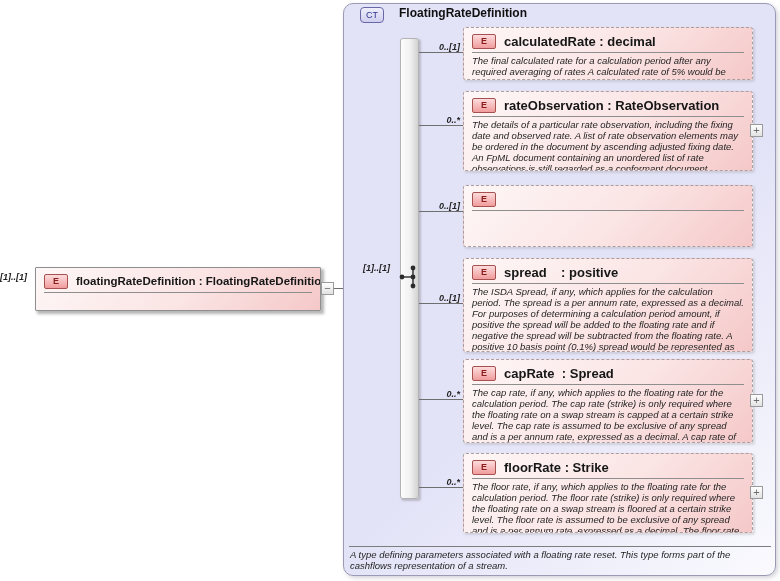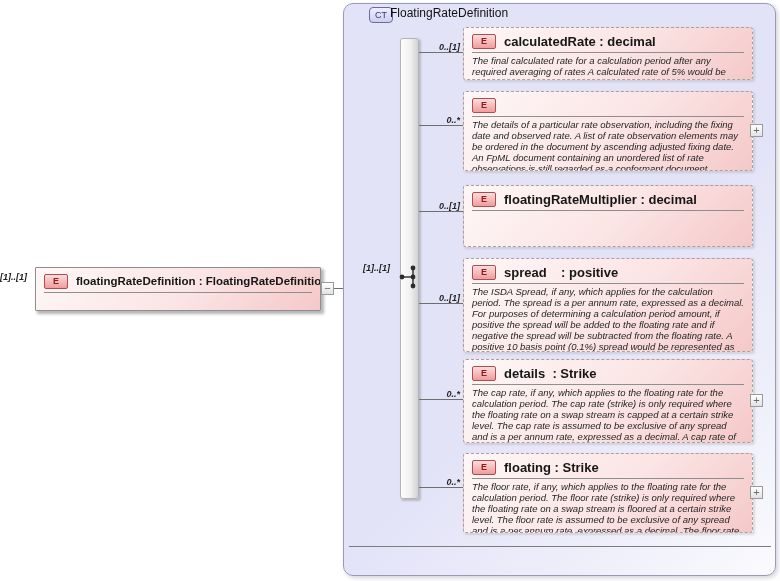--- a/index.html
+++ b/index.html
@@ -16,7 +16,7 @@
     box-sizing:border-box;
   }
   .ct-badge{
-    position:absolute;left:369px;top:7px;width:22px;height:14px;
+    position:absolute;left:360px;top:7px;width:22px;height:14px;
     background:linear-gradient(#eeeefc,#cfcfee);border:1px solid #6868a8;border-radius:4px;
     color:#32328e;font-size:9px;font-weight:normal;line-height:14px;text-align:center;
   }

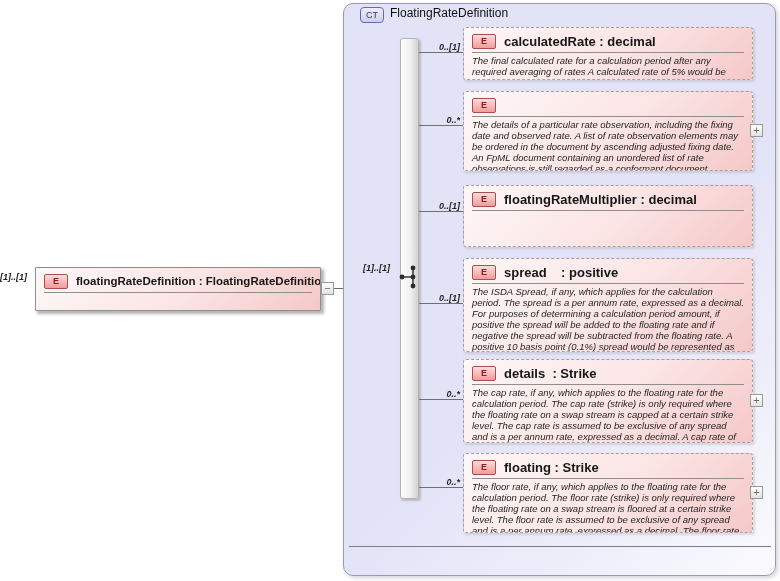--- a/index.html
+++ b/index.html
@@ -20,7 +20,7 @@
     background:linear-gradient(#eeeefc,#cfcfee);border:1px solid #6868a8;border-radius:4px;
     color:#32328e;font-size:9px;font-weight:normal;line-height:14px;text-align:center;
   }
-  .ct-title{position:absolute;left:390px;top:6px;font-size:12px;font-weight:normal;color:#101010;}
+  .ct-title{position:absolute;left:399px;top:6px;font-size:12px;font-weight:bold;color:#101010;}
   
   .seq-bar{
     position:absolute;left:400px;top:38px;width:19px;height:461px;

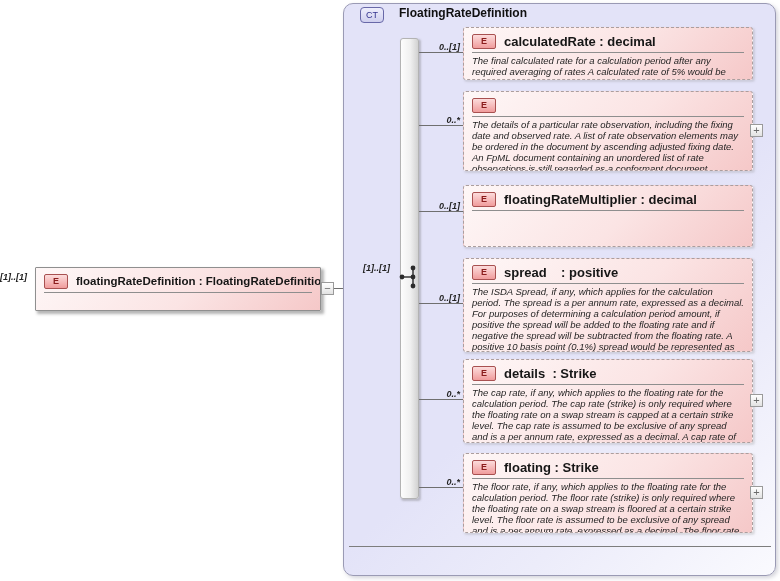--- a/index.html
+++ b/index.html
@@ -132,6 +132,7 @@
   <div class="elem dashed" style="top:91px;height:80px;">
     <div class="elem-header">
       <span class="e-badge">E</span>
+      <span class="elem-title">rateObservation : RateObservation</span>
     </div>
     <div class="elem-sep"></div>
     <div class="elem-desc">The details of a particular rate observation, including the fixing date and observed rate. A list of rate observation elements may be ordered in the document by ascending adjusted fixing date. An FpML document containing an unordered list of rate observations is still regarded as a conformant document.</div>

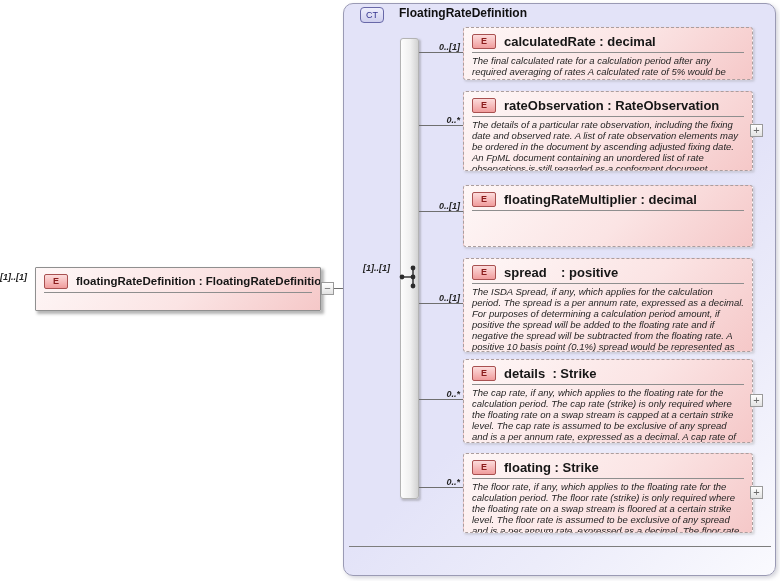--- a/index.html
+++ b/index.html
@@ -142,7 +142,6 @@
   <div class="elem dashed" style="top:185px;height:62px;">
     <div class="elem-header">
       <span class="e-badge">E</span>
-      <span class="elem-title">floatingRateMultiplier : decimal</span>
     </div>
     <div class="elem-sep"></div>
   </div>

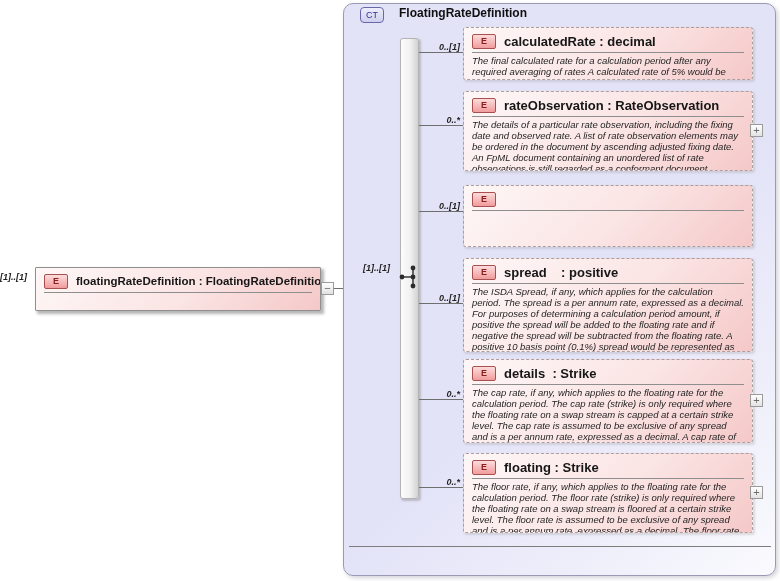--- a/index.html
+++ b/index.html
@@ -158,7 +158,7 @@
   <div class="elem dashed" style="top:359px;height:84px;">
     <div class="elem-header">
       <span class="e-badge">E</span>
-      <span class="elem-title">details  : Strike</span>
+      <span class="elem-title">capRate  : Spread</span>
     </div>
     <div class="elem-sep"></div>
     <div class="elem-desc">The cap rate, if any, which applies to the floating rate for the calculation period. The cap rate (strike) is only required where the floating rate on a swap stream is capped at a certain strike level. The cap rate is assumed to be exclusive of any spread and is a per annum rate, expressed as a decimal. A cap rate of 5% would be represented as 0.05.</div>

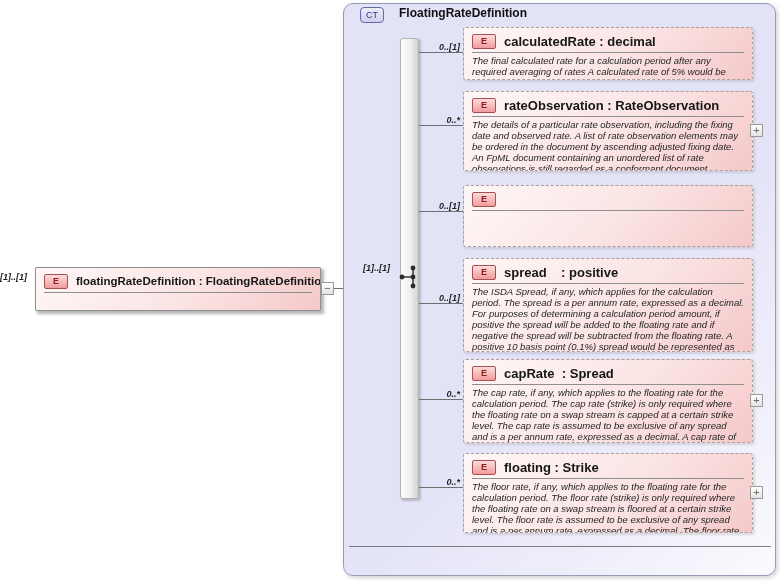--- a/index.html
+++ b/index.html
@@ -168,7 +168,7 @@
   <div class="elem dashed" style="top:453px;height:80px;">
     <div class="elem-header">
       <span class="e-badge">E</span>
-      <span class="elem-title">floating : Strike</span>
+      <span class="elem-title">floorRate : Strike</span>
     </div>
     <div class="elem-sep"></div>
     <div class="elem-desc">The floor rate, if any, which applies to the floating rate for the calculation period. The floor rate (strike) is only required where the floating rate on a swap stream is floored at a certain strike level. The floor rate is assumed to be exclusive of any spread and is a per annum rate, expressed as a decimal. The floor rate of 5% would be represented as 0.05.</div>

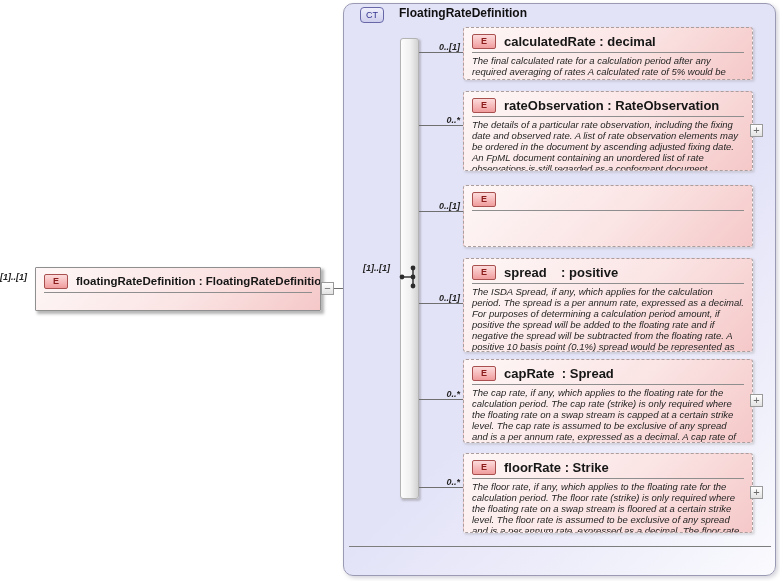--- a/index.html
+++ b/index.html
@@ -176,6 +176,7 @@
   <div class="toggle" style="left:750px;top:486px;">+</div>
 
   <div class="ct-annot-sep"></div>
+  <div class="ct-annot">A type defining parameters associated with a floating rate reset. This type forms part of the cashflows representation of a stream.</div>
 
 </div>
 

